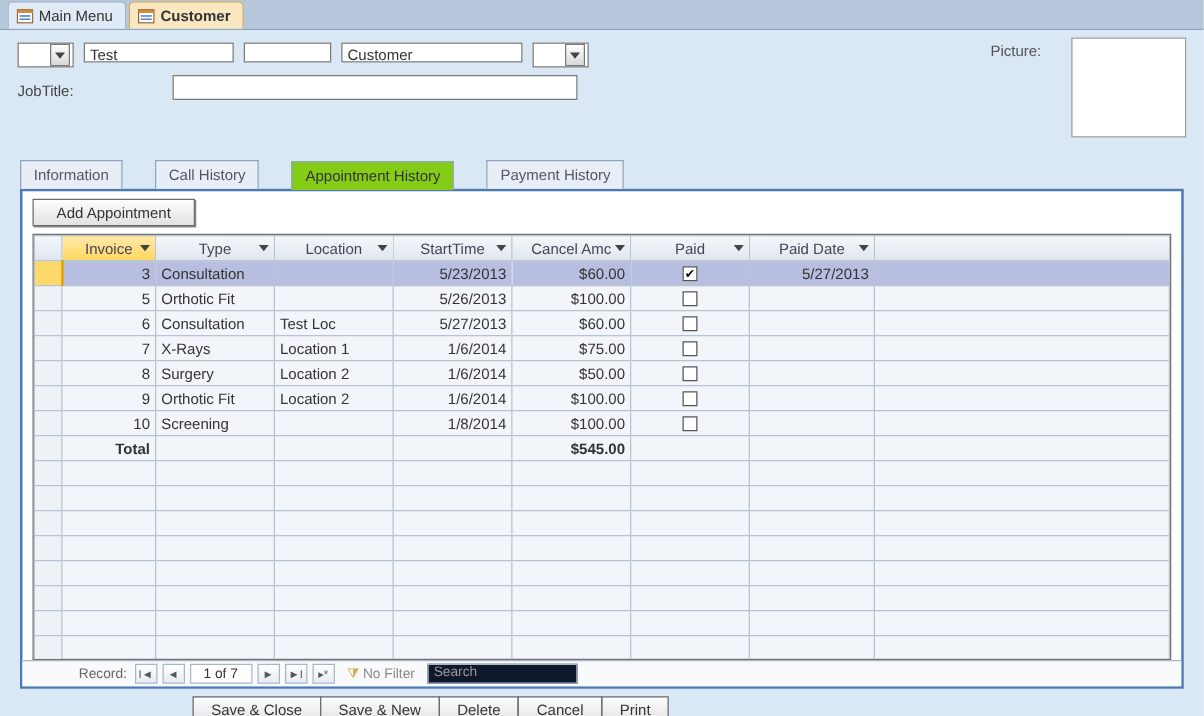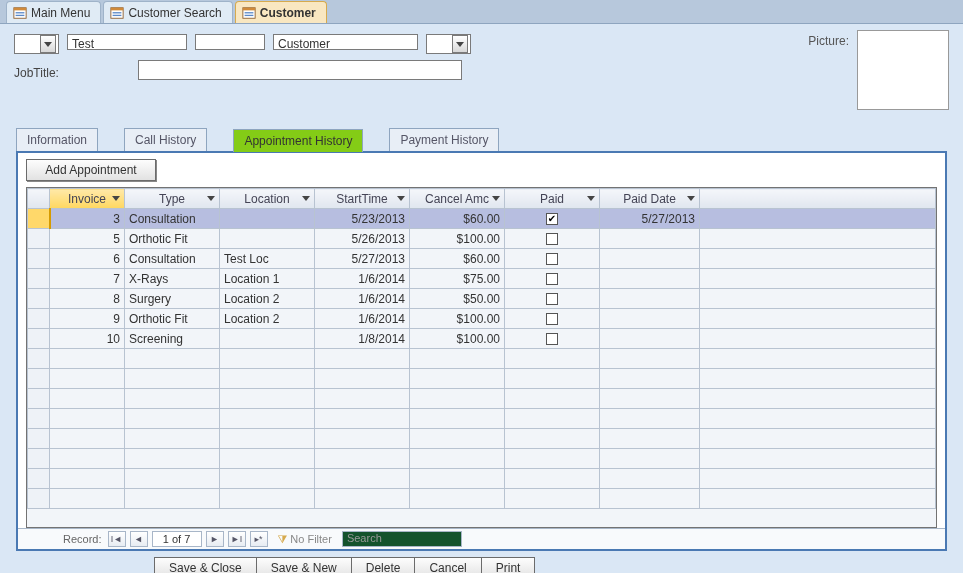--- a/index.html
+++ b/index.html
@@ -239,17 +239,6 @@
         </svg>
     </span>
     <span>Main Menu</span>
-  </div>
-  <div class="tab">
-    <span class="tab-icon">
-      <svg viewBox="0 0 16 16">
-          <rect x="1" y="2" width="14" height="12" fill="#fff" stroke="#8a5a2a"></rect>
-          <rect x="1" y="2" width="14" height="3" fill="#d08a3a"></rect>
-          <rect x="3" y="7" width="10" height="1.5" fill="#5a88c8"></rect>
-          <rect x="3" y="10" width="10" height="1.5" fill="#5a88c8"></rect>
-        </svg>
-    </span>
-    <span>Customer Search</span>
   </div>
   <div class="tab active">
     <span class="tab-icon">

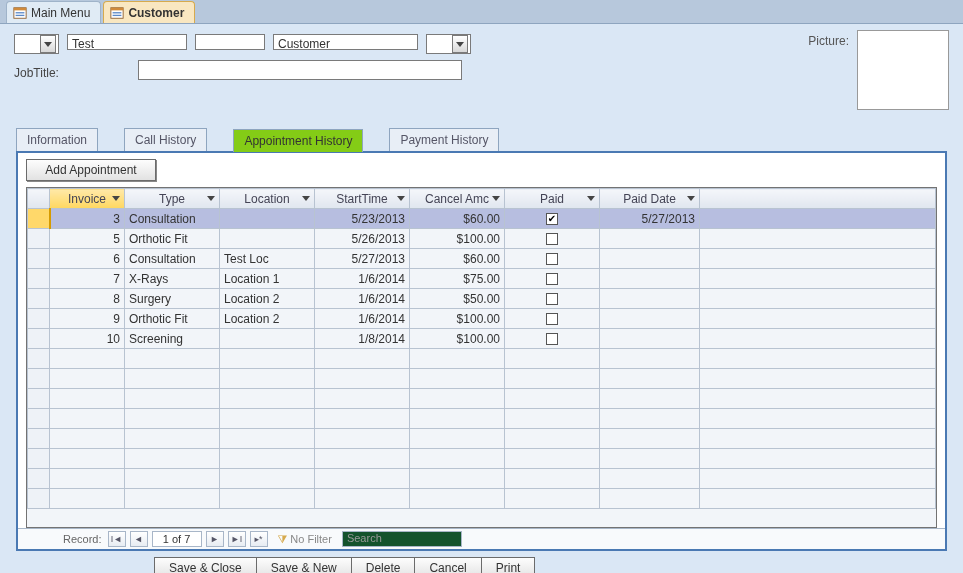--- a/index.html
+++ b/index.html
@@ -78,7 +78,7 @@
 .right-picture {
   position: absolute;
   right: 0; top: -4px;
-  display: flex; align-items: flex-start; gap: 8px;
+  display: flex; align-items: flex-start; gap: 24px;
 }
 .picture-label { font-size: 12px; color: #555; margin-top: 4px; }
 .picture-box {

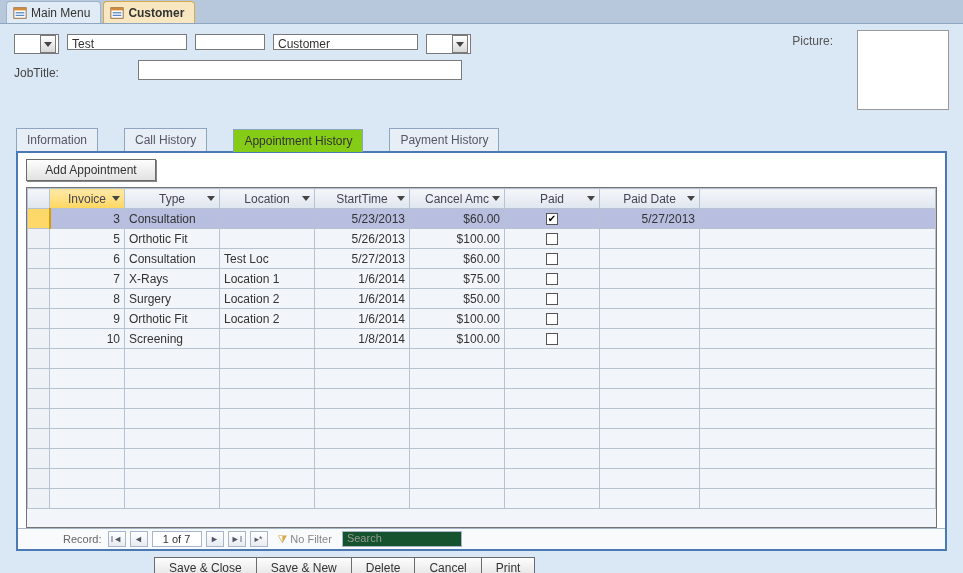--- a/index.html
+++ b/index.html
@@ -408,6 +408,17 @@
                 <td class="num"></td>
                 <td></td>
               </tr>
+              <tr class="total">
+                <td class="rowhdr"></td>
+                <td class="num">Total</td>
+                <td></td>
+                <td></td>
+                <td></td>
+                <td class="num">$545.00</td>
+                <td></td>
+                <td></td>
+                <td></td>
+              </tr>
               <tr>
                 <td class="rowhdr"></td>
                 <td></td>

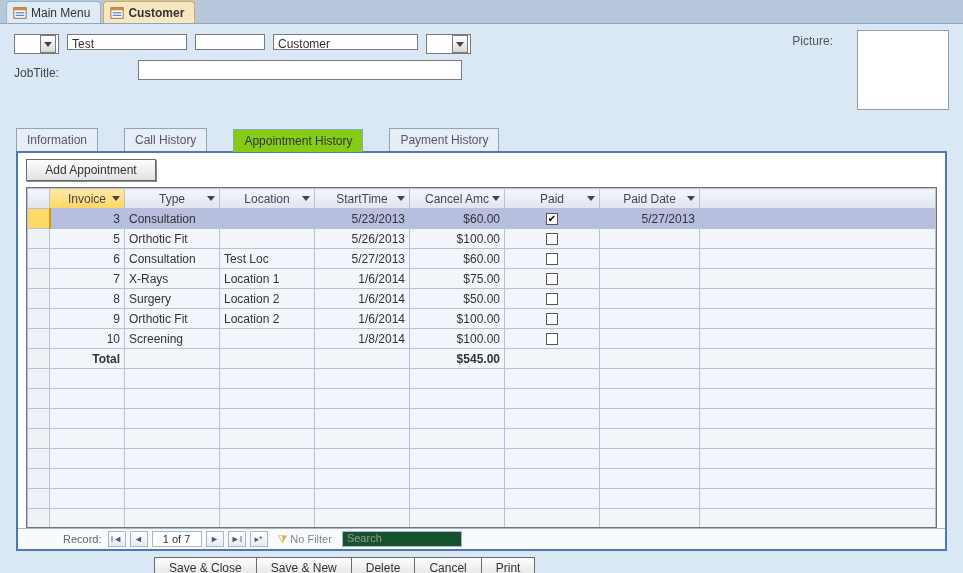--- a/index.html
+++ b/index.html
@@ -200,7 +200,7 @@
 }
 .recpos { width: 50px; height: 16px; border: 1px solid #a8b6c8; background: #fff; text-align: center; line-height: 14px; }
 .nofilter { color: #888; display: flex; align-items: center; gap: 3px; margin-left: 6px; }
-.searchbox { width: 120px; height: 16px; border: 1px solid #a8b6c8; background: #14532d; padding: 0 4px; color: #999; margin-left: 6px; }
+.searchbox { width: 120px; height: 16px; border: 1px solid #a8b6c8; background: #0f172a; padding: 0 4px; color: #999; margin-left: 6px; }
 
 .bottom-buttons {
   display: flex;

